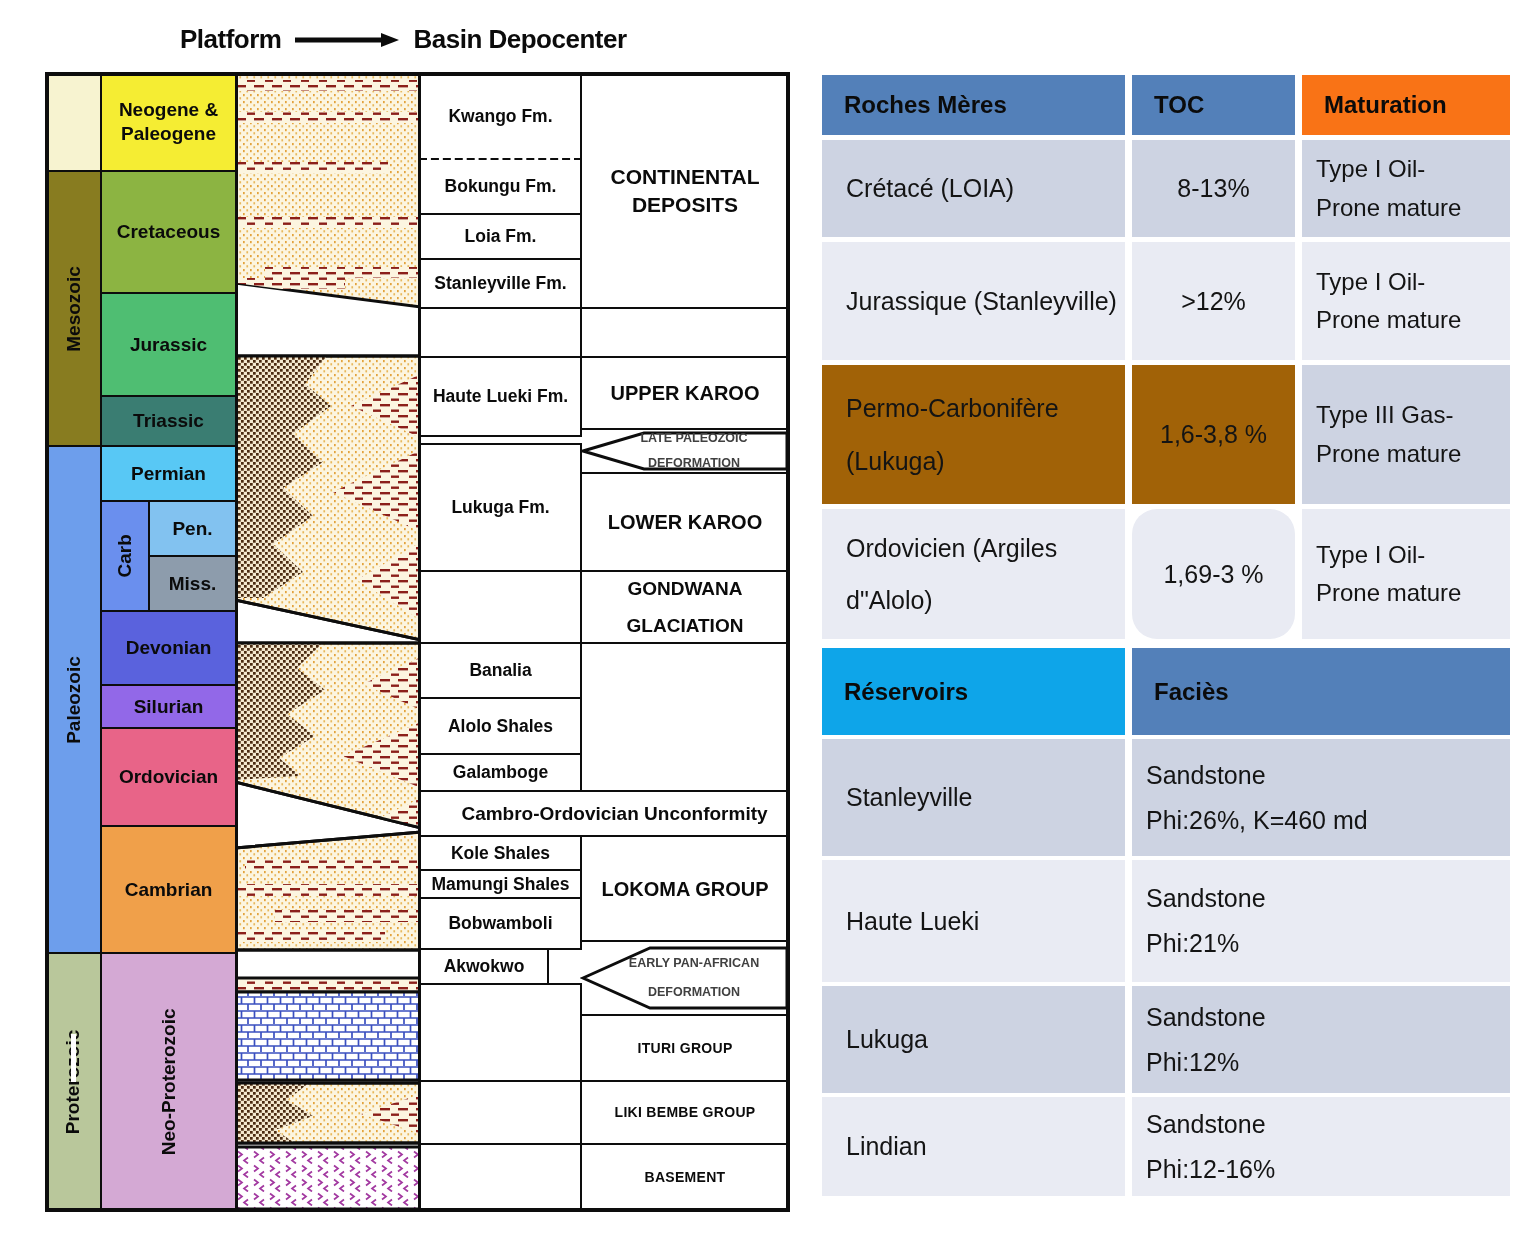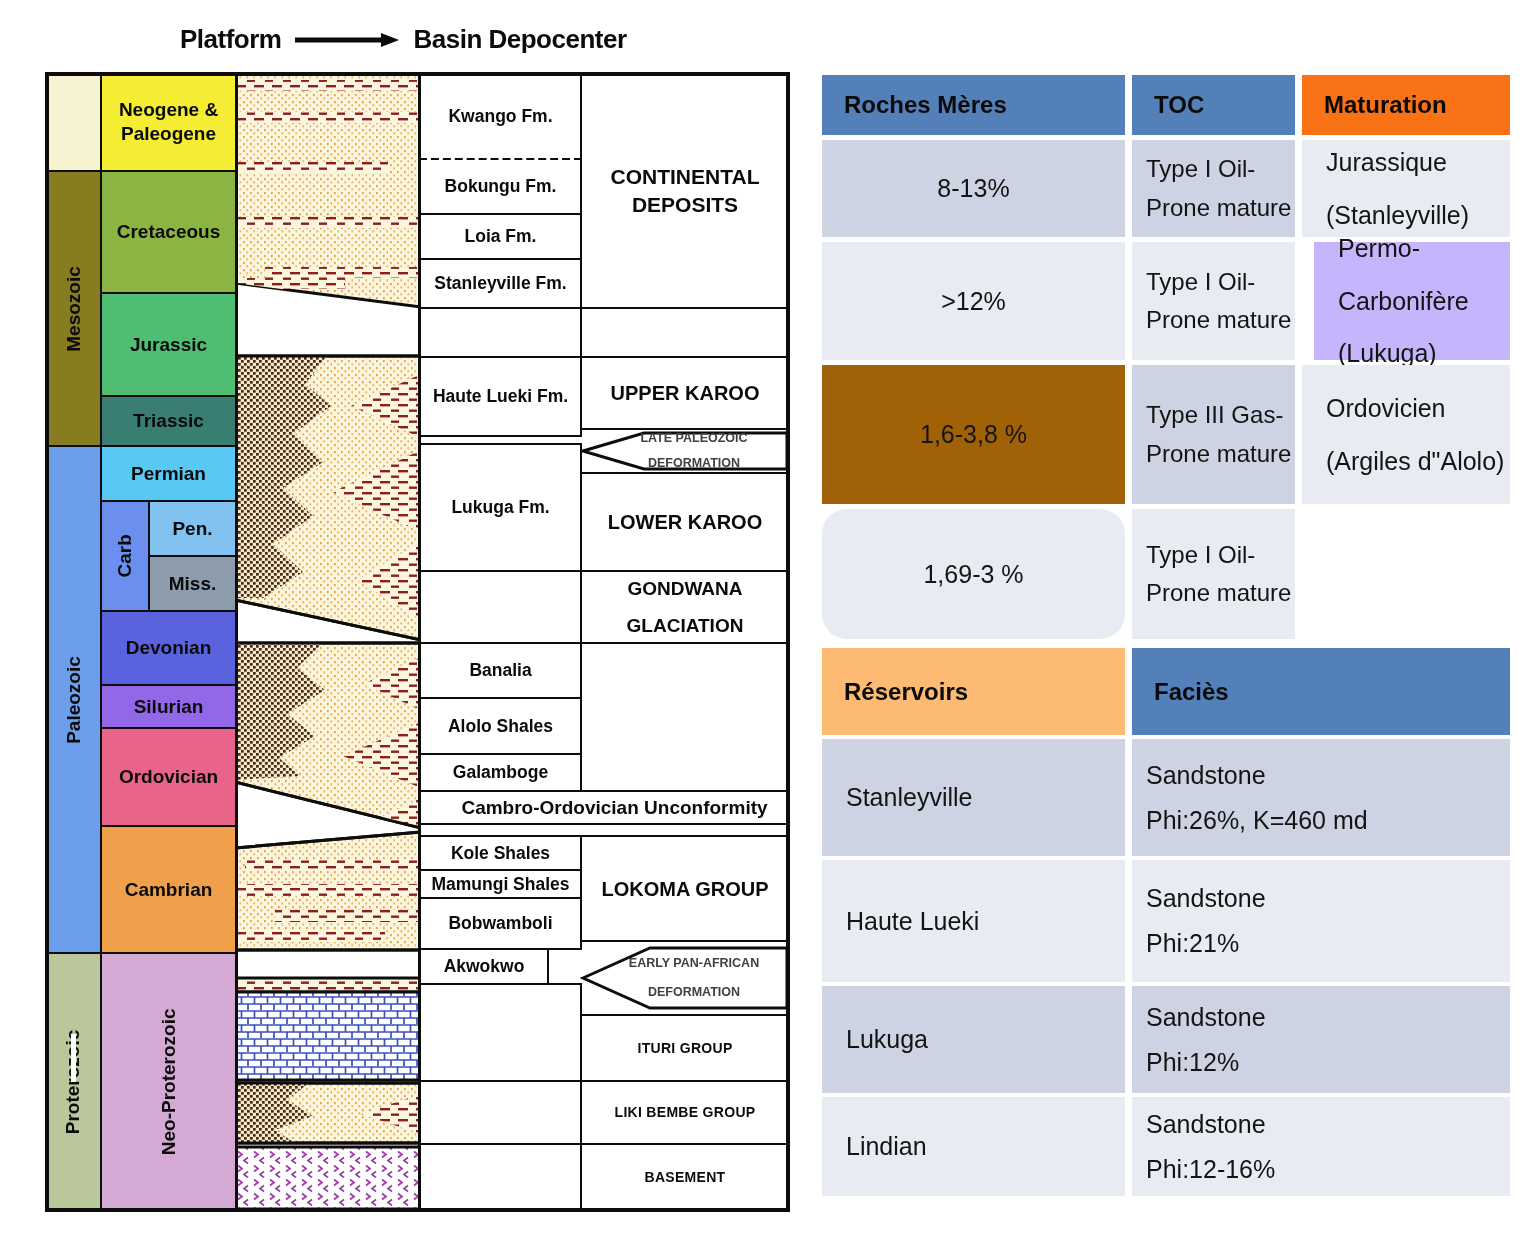--- a/index.html
+++ b/index.html
@@ -283,6 +283,7 @@
     <div class="tc th" style="background-color: rgb(83, 128, 185);">TOC</div>
     <div class="tc th" style="background-color: #f97316;">Maturation</div>
 
+    <div class="tc name" style="background-color: rgb(205, 211, 226);">Crétacé (LOIA)</div>
     <div class="tc toc" style="background-color: rgb(205, 211, 226);">8-13%</div>
     <div class="tc mat" style="background-color: rgb(205, 211, 226);">Type I Oil-
 Prone mature</div>

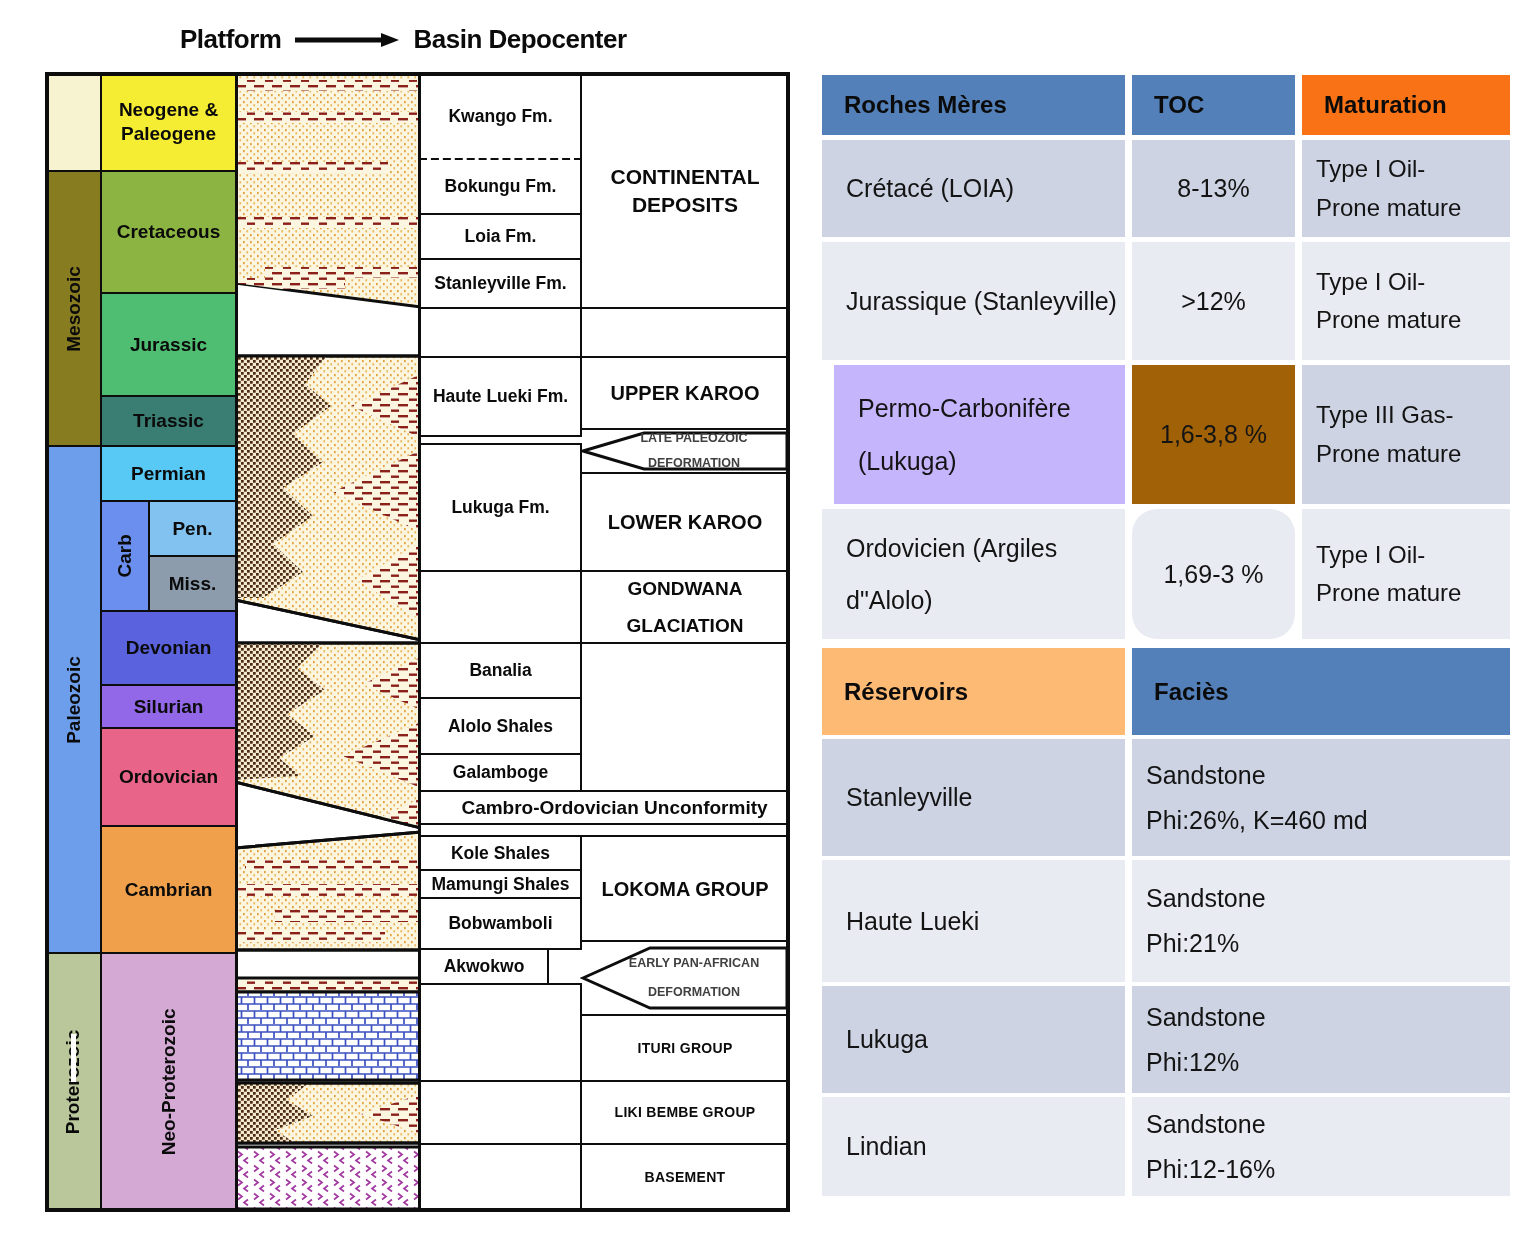--- a/index.html
+++ b/index.html
@@ -293,7 +293,7 @@
     <div class="tc mat" style="background-color: rgb(233, 235, 243);">Type I Oil-
 Prone mature</div>
 
-    <div class="tc name" style="background-color: #c4b5fd; margin-left: 12px;">Permo-Carbonifère (Lukuga)</div>
+    <div class="tc name" style="background-color: #a16207;">Permo-Carbonifère (Lukuga)</div>
     <div class="tc toc" style="background-color: #a16207;">1,6-3,8 %</div>
     <div class="tc mat" style="background-color: rgb(205, 211, 226);">Type III Gas-
 Prone mature</div>

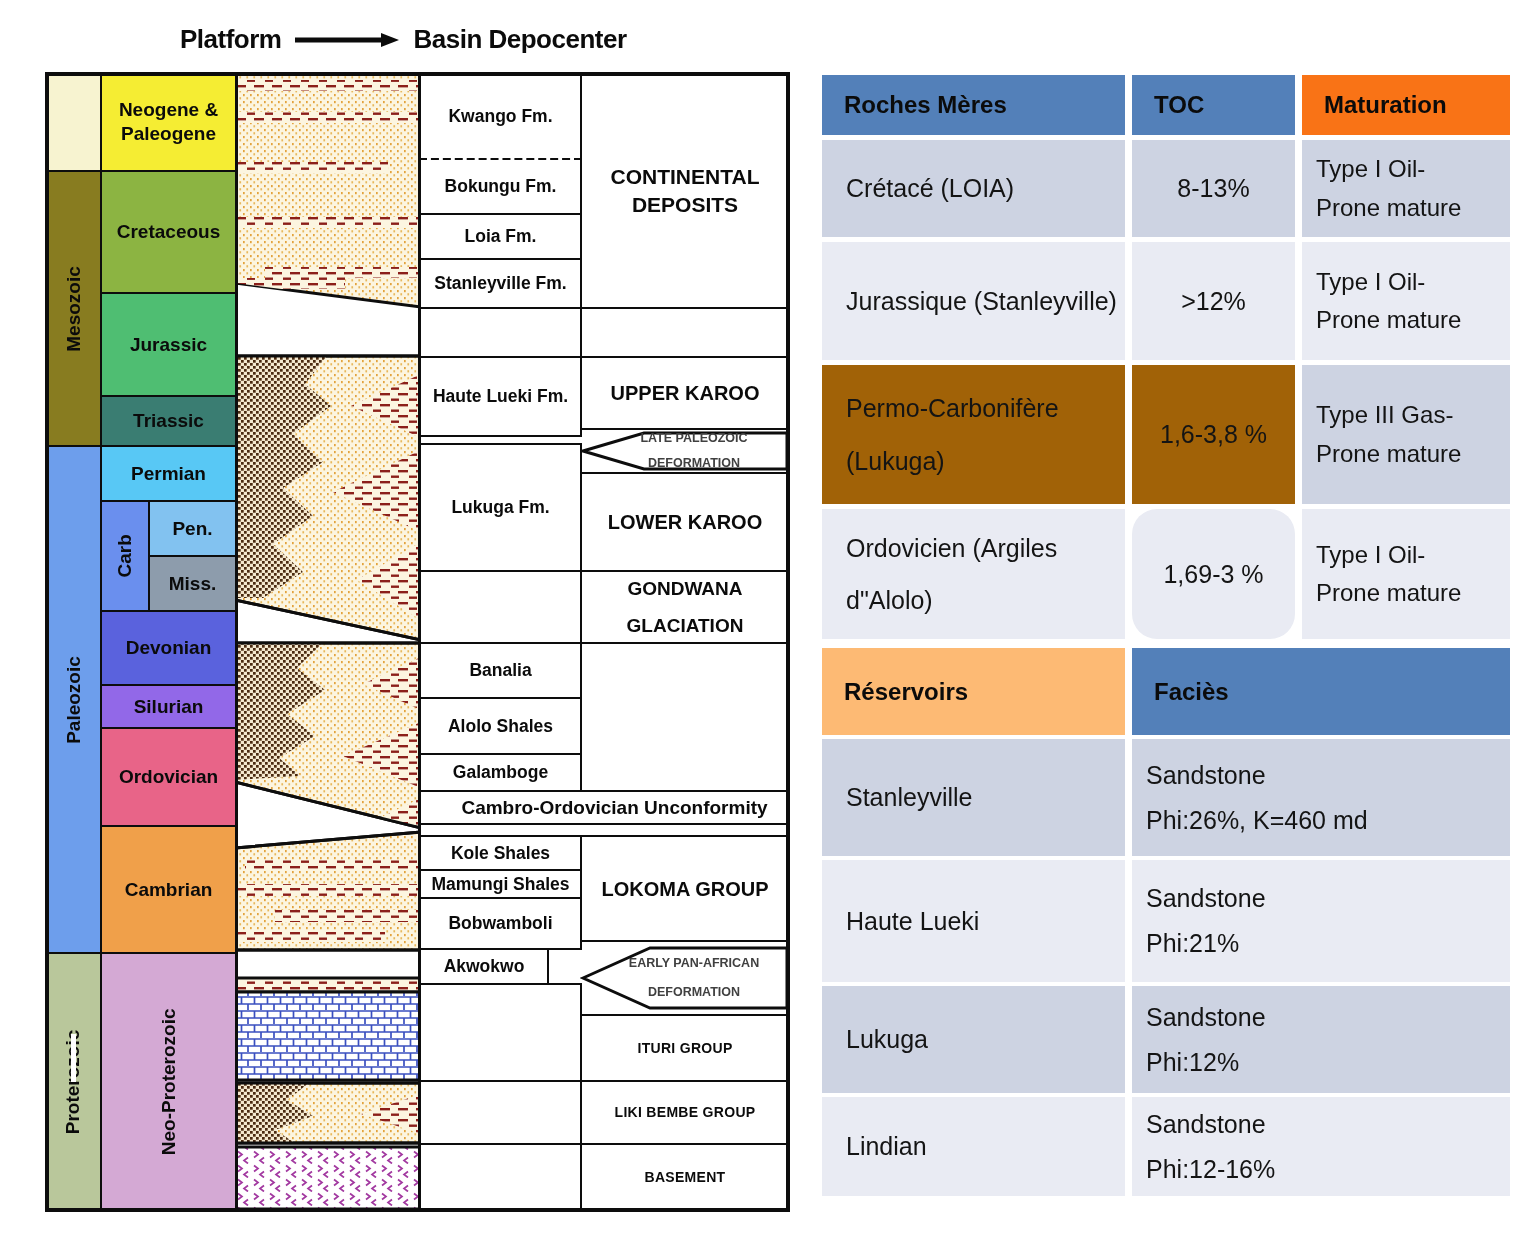--- a/index.html
+++ b/index.html
@@ -305,7 +305,7 @@
   </div>
 
   <div class="tbl" style="left:822px;top:648px;width:688px;grid-template-columns:303px 378px;grid-template-rows:87px 117px 122px 107px 99px;column-gap:7px;row-gap:4px;">
-    <div class="tc th" style="background-color: #fdba74;">Réservoirs</div>
+    <div class="tc th" style="background-color: #0ea5e9;">Réservoirs</div>
     <div class="tc th" style="background-color: rgb(83, 128, 185);">Faciès</div>
 
     <div class="tc name" style="line-height: 1.3; background-color: rgb(205, 211, 226);">Stanleyville</div>

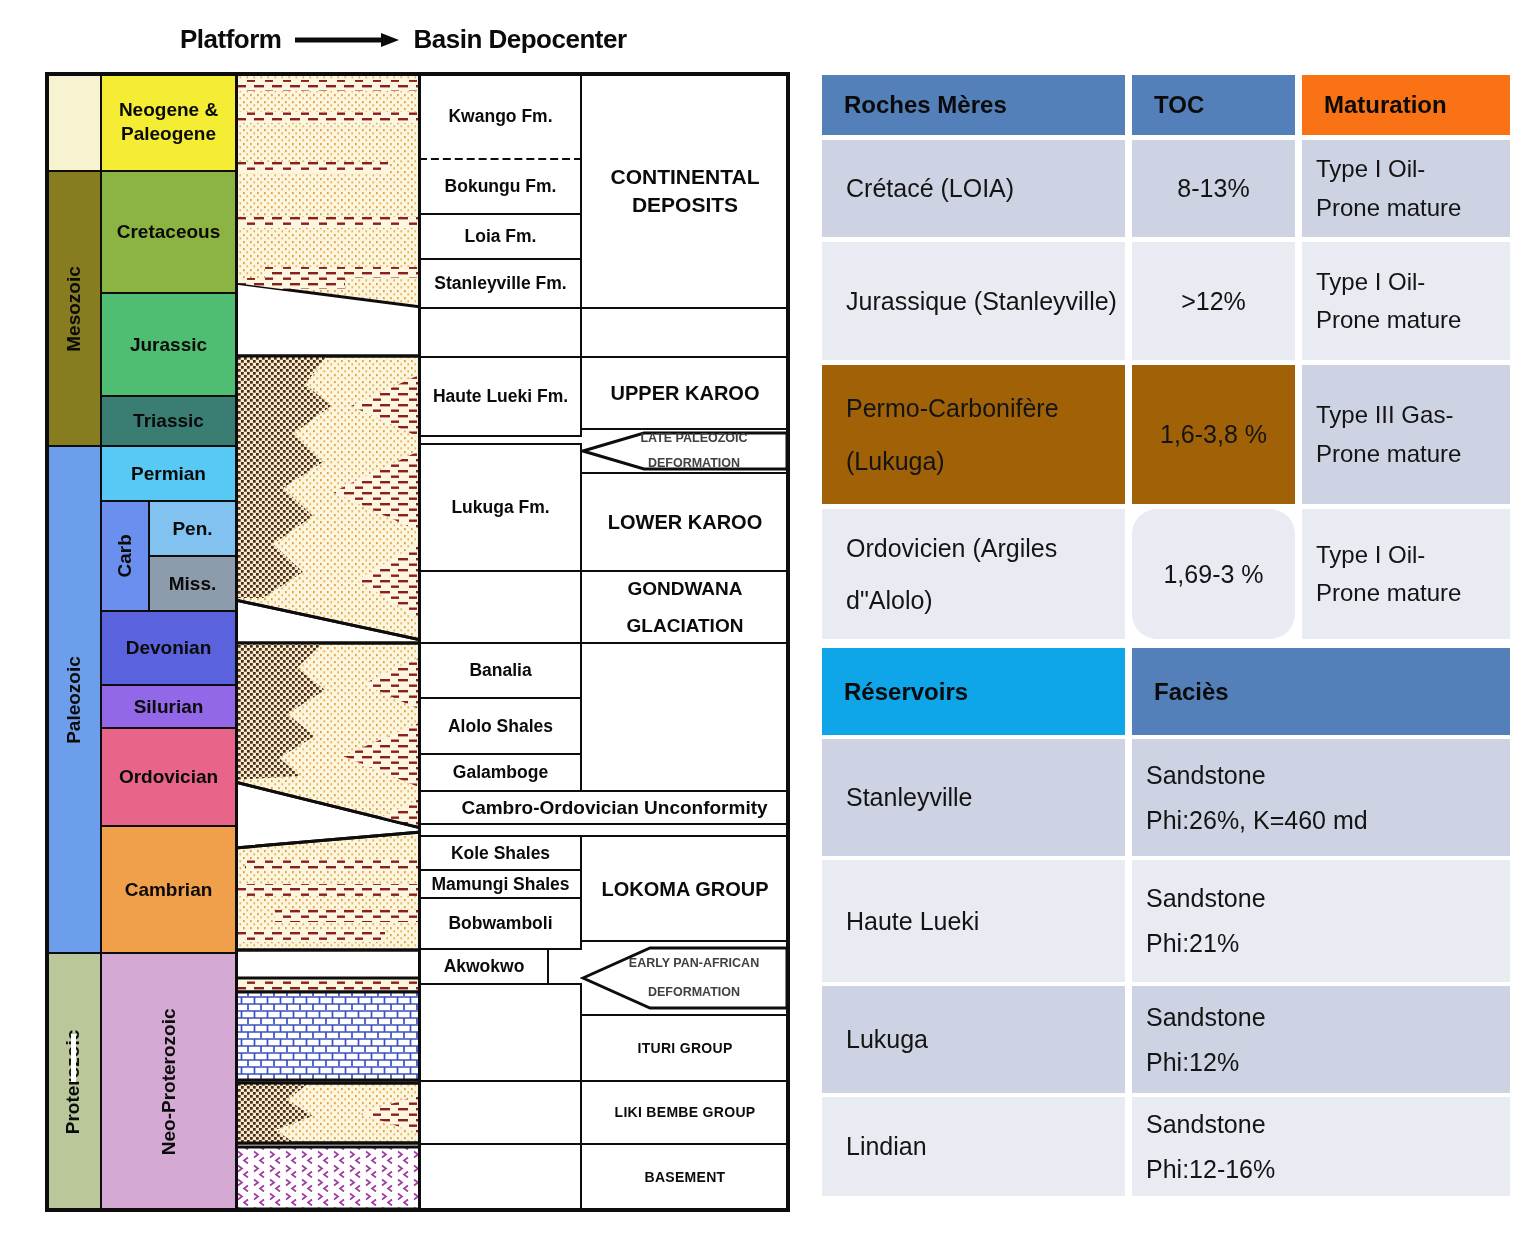--- a/index.html
+++ b/index.html
@@ -229,7 +229,7 @@
     <div class="cell fbox" style="left:374px;width:163px;top:681px;height:39px;">
         <span>Galamboge</span>
       </div>
-    <div class="cell" style="left:374px;width:371px;top:718px;height:35px;font-size:19px;padding-left:20px;">
+    <div class="cell" style="left:374px;width:371px;top:718px;height:47px;font-size:19px;padding-left:20px;">
         <span>Cambro-Ordovician Unconformity</span>
       </div>
     <div class="cell fbox" style="left:374px;width:163px;top:763px;height:36px;">

